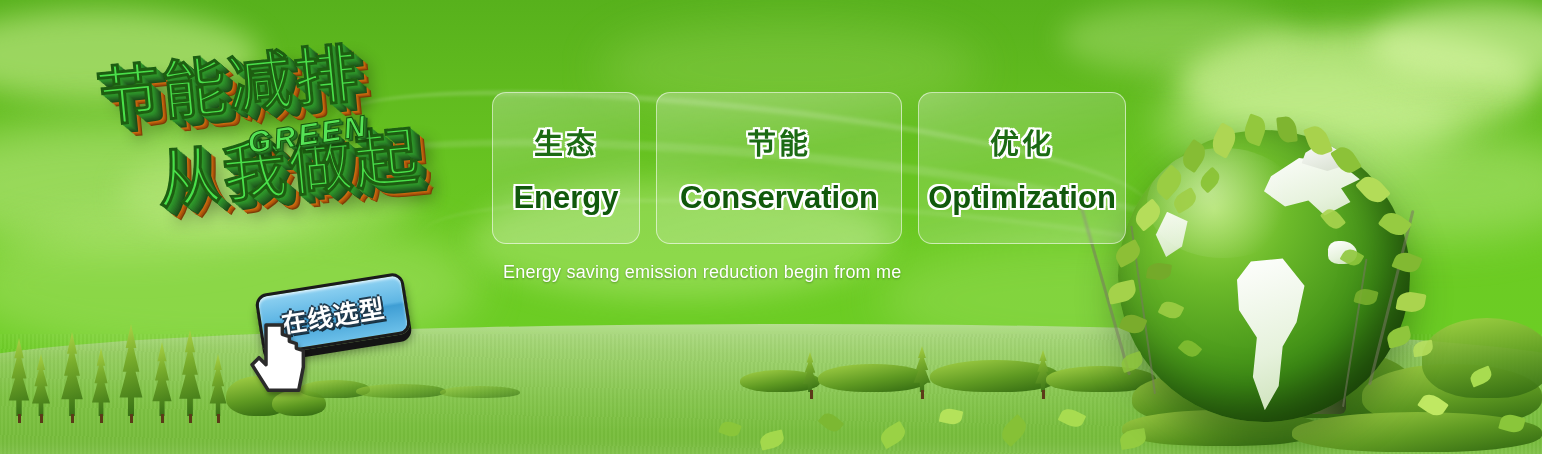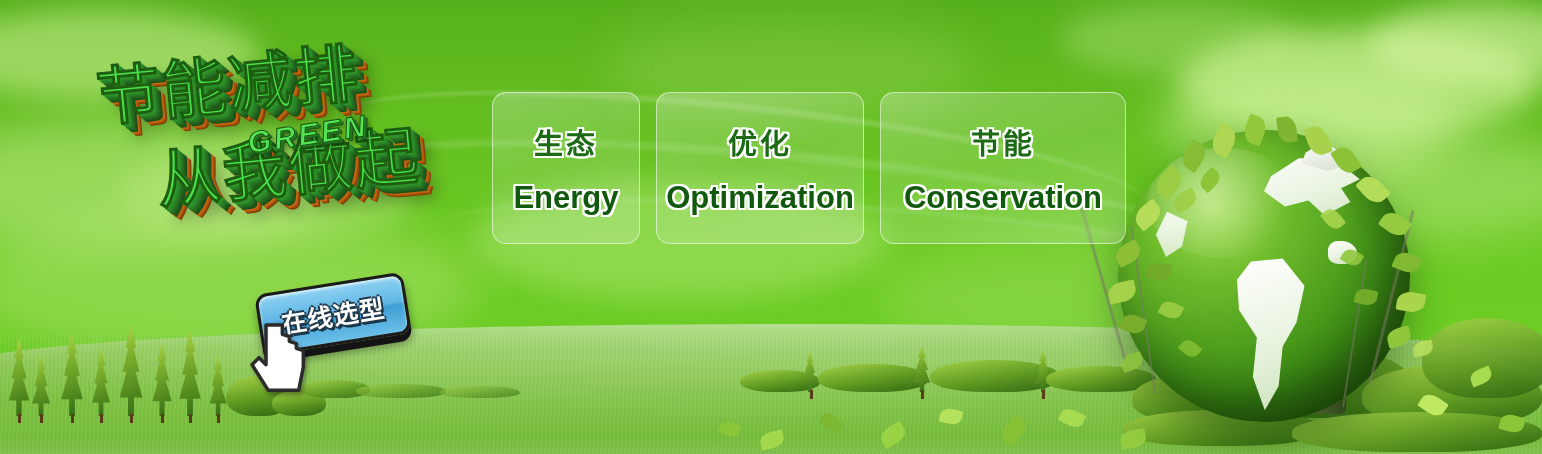--- a/index.html
+++ b/index.html
@@ -352,16 +352,16 @@
       <div class="card-en">Energy</div>
     </div>
 
+    <div class="card wide">
+      <div class="card-cn">节能</div>
+      <div class="card-en">Conservation</div>
+    </div>
+
     <div class="card mid">
       <div class="card-cn">优化</div>
       <div class="card-en">Optimization</div>
     </div>
 
-    <div class="card wide">
-      <div class="card-cn">节能</div>
-      <div class="card-en">Conservation</div>
-    </div>
-
   </div>
 
 

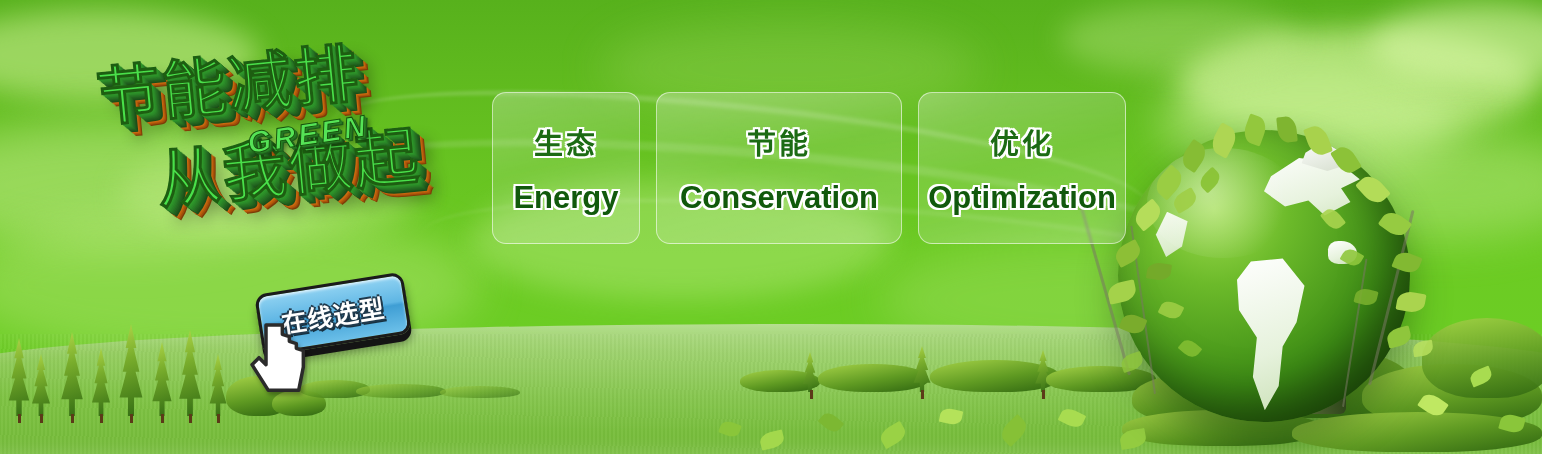--- a/index.html
+++ b/index.html
@@ -364,6 +364,7 @@
 
   </div>
 
+  <div class="tagline">Energy saving emission reduction begin from me</div>
 
 </div>
 

